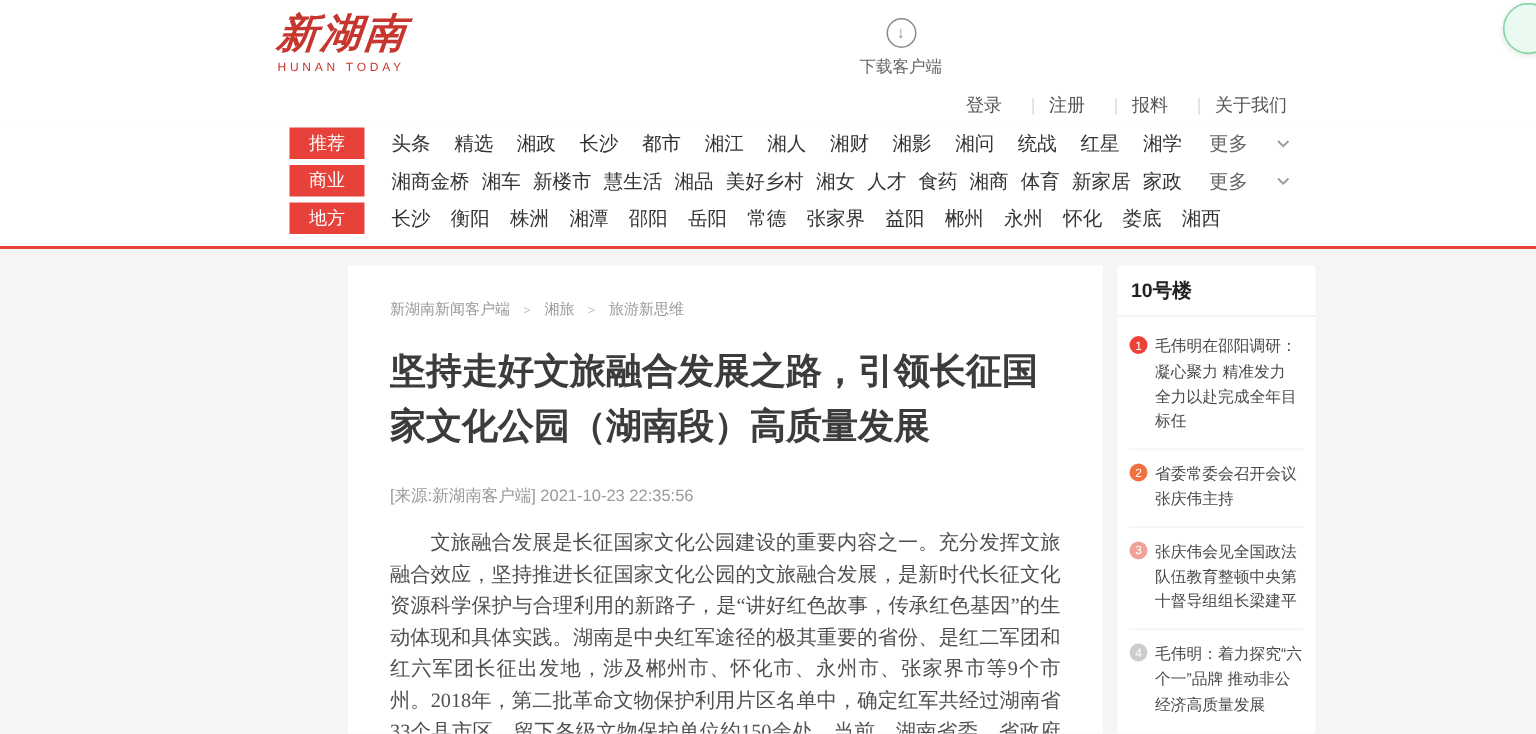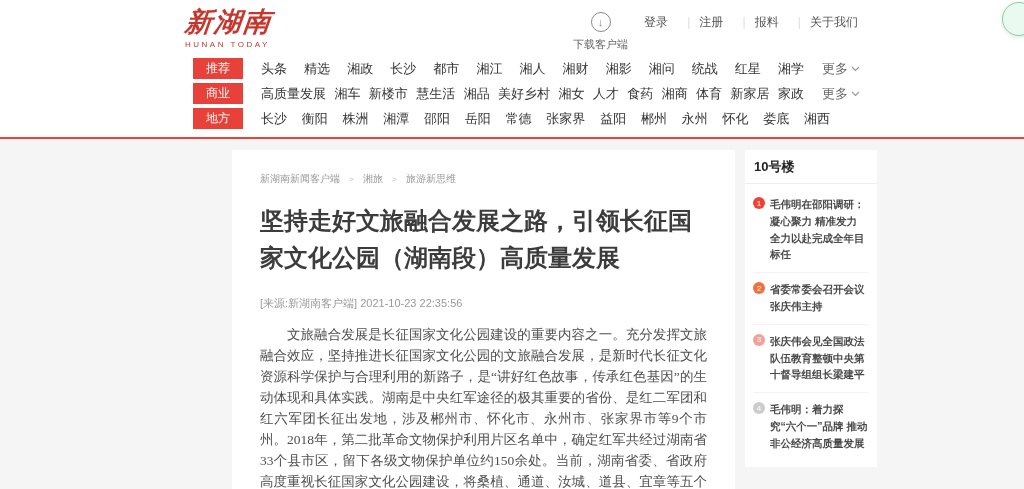--- a/index.html
+++ b/index.html
@@ -26,7 +26,7 @@
   .dl-icon { width:20px; height:20px; border:1px solid #8a8a8a; border-radius:50%;
     display:flex; align-items:center; justify-content:center; color:#8a8a8a; font-size:11px; }
   .dl-label { font-size:11px; color:#666; white-space:nowrap; }
-  .links-search { display:flex; flex-direction:column; gap:7px; width:218px; }
+  .links-search { display:flex; flex-direction:column; gap:7px; width:218px;margin-top:48px; }
   .top-links { display:flex; align-items:center; font-size:12px; color:#555; justify-content:space-between; padding:2px 2px 0; }
   .top-links a { color:#555; text-decoration:none; cursor:pointer; white-space:nowrap; }
   .top-links a:not(:first-of-type)::before { content:"|"; color:#ddd; margin:0 9px 0 0; padding-right:0; }

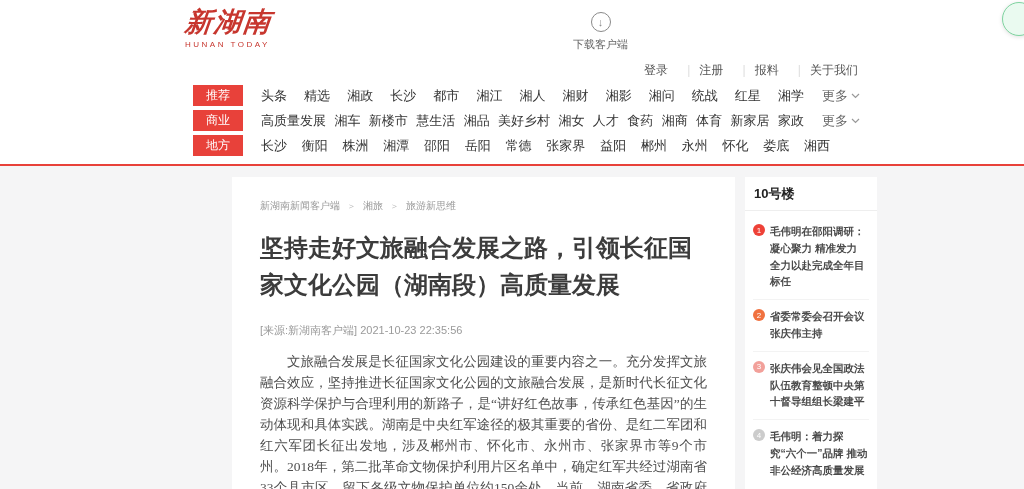--- a/index.html
+++ b/index.html
@@ -40,7 +40,7 @@
   .nav-chip { background:var(--accent,#e8413a); color:#fff; font-size:12px; padding:2px 13px; cursor:pointer; flex:0 0 auto; }
   .nav-links { flex:1; display:flex; justify-content:space-between; margin-left:18px; }
   .nav-links a { font-size:13px; color:#333; text-decoration:none; cursor:pointer; white-space:nowrap; }
-  .nav-more { display:flex; align-items:center; gap:3px; font-size:13px; color:#666; margin-left:18px; cursor:pointer; text-decoration:none; }
+  .nav-more { display:flex; align-items:center; gap:19px; font-size:13px; color:#666; margin-left:18px; cursor:pointer; text-decoration:none; }
   .nav-more.hidden-more { visibility:hidden; }
   
   .content { display:flex; align-items:flex-start; gap:10px; padding:11px 0 0 232px; }

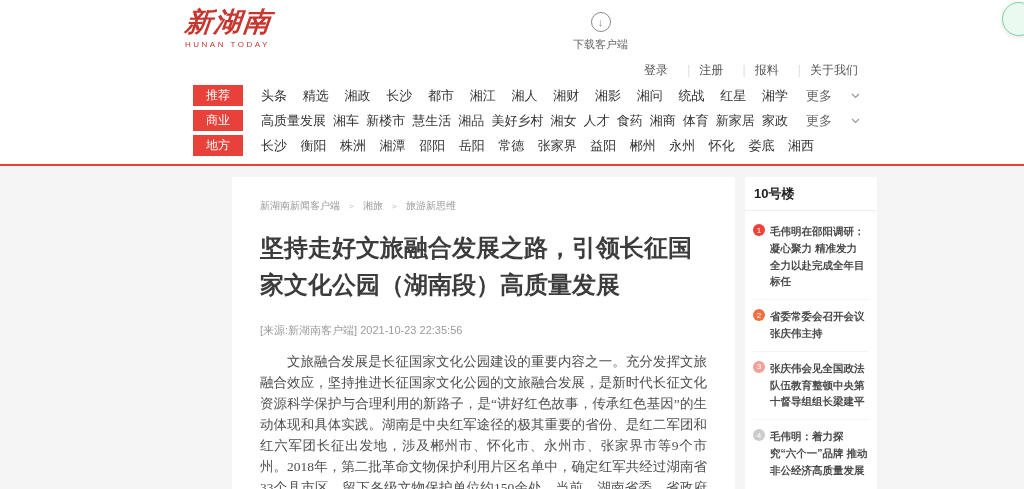--- a/index.html
+++ b/index.html
@@ -130,7 +130,7 @@
     <span class="nav-chip">商业</span>
     <div class="nav-links">
 
-    <a>高质量发展</a>
+    <a>湘商金桥</a>
         <a>湘车</a>
         <a>新楼市</a>
         <a>慧生活</a>

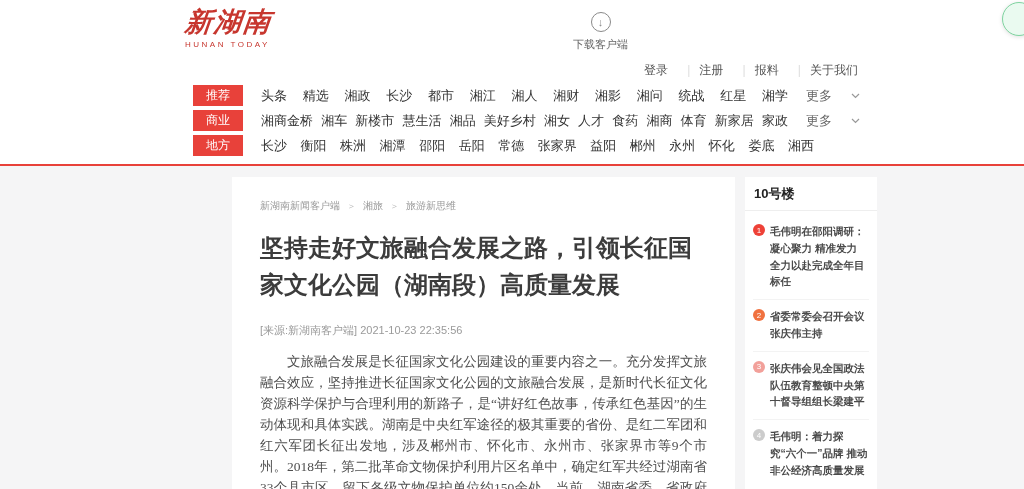--- a/index.html
+++ b/index.html
@@ -67,7 +67,7 @@
   .side-item:nth-of-type(1) .rank { background:var(--badge_1,#ee4137); }
   .side-item:nth-of-type(2) .rank { background:var(--badge_2,#f0713f); }
   .side-item:nth-of-type(3) .rank { background:var(--badge_3,#f2a09a); }
-  .side-item-text { font-size:10.5px; color:#4a4a4a; line-height:1.6;font-weight:bold; }
+  .side-item-text { font-size:10.5px; color:#4a4a4a; line-height:1.6; }
   
   .float-badge { position:absolute; top:2px; right:-12px; width:34px; height:34px; border-radius:50%;
     background:#eafaf0; border:1px solid #7fd4a0; box-shadow:0 1px 4px rgba(0,0,0,.12); cursor:pointer; }

